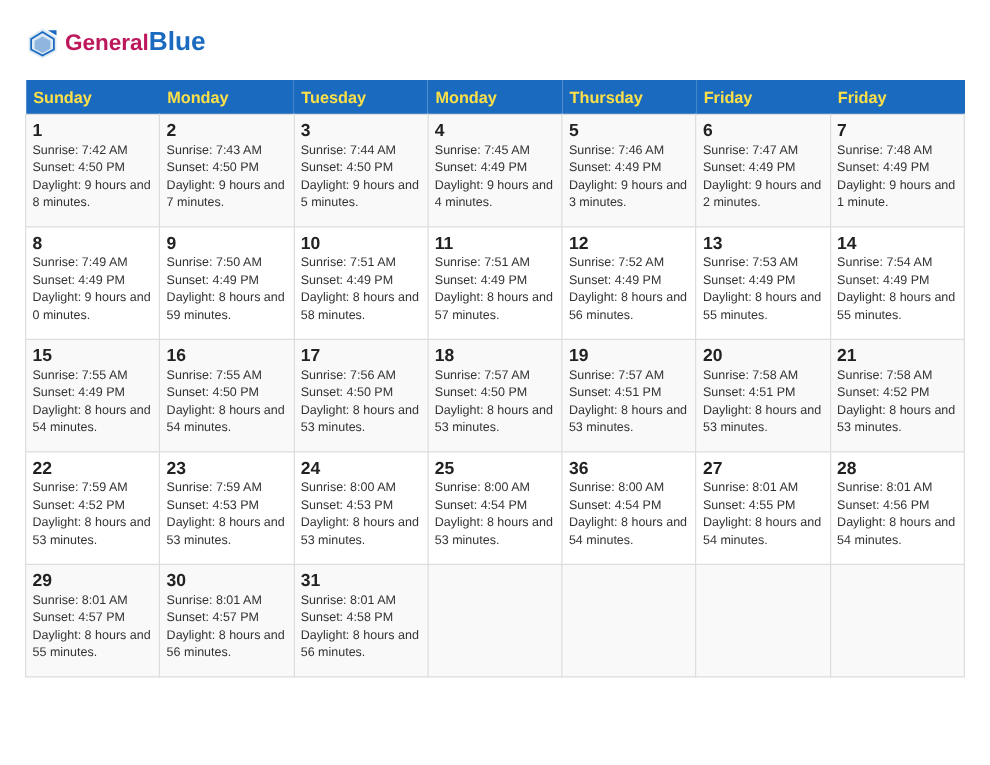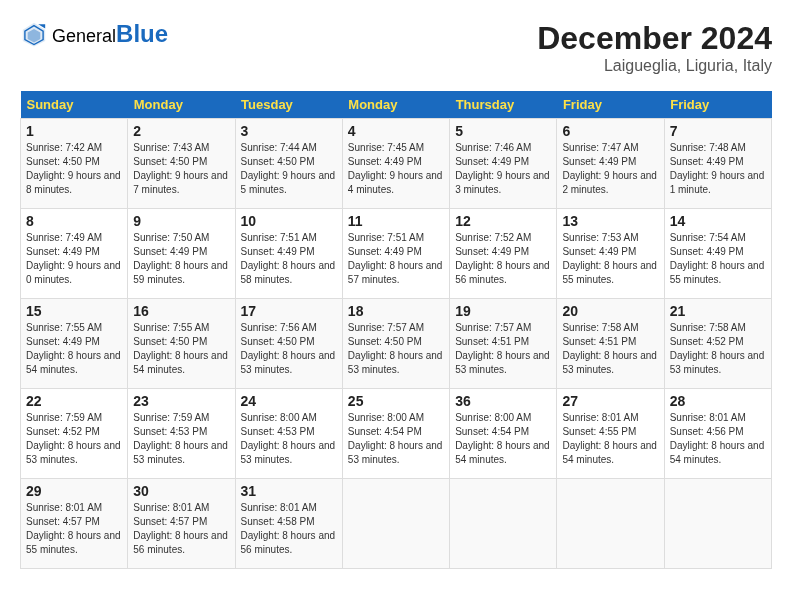--- a/index.html
+++ b/index.html
@@ -23,8 +23,8 @@
     }
     .logo-text-general {
       font-size: 18px;
-      font-weight: normal;
-      color: #000000;
+      font-weight: bold;
+      color: #be185d;
       margin-top: 24px;
     }
     .logo-text-blue {

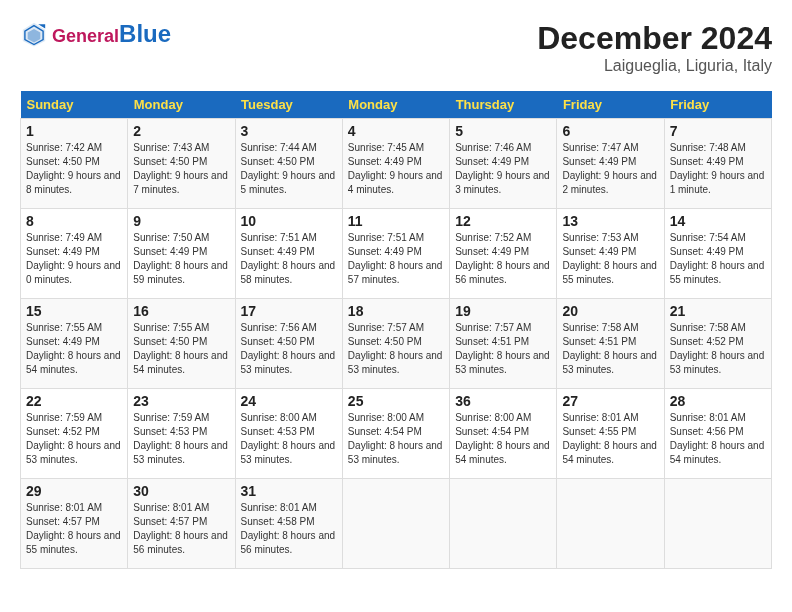--- a/index.html
+++ b/index.html
@@ -28,7 +28,7 @@
       margin-top: 24px;
     }
     .logo-text-blue {
-      font-size: 24px;
+      font-size: 21px;
       font-weight: bold;
       color: #1a6abf;
     }

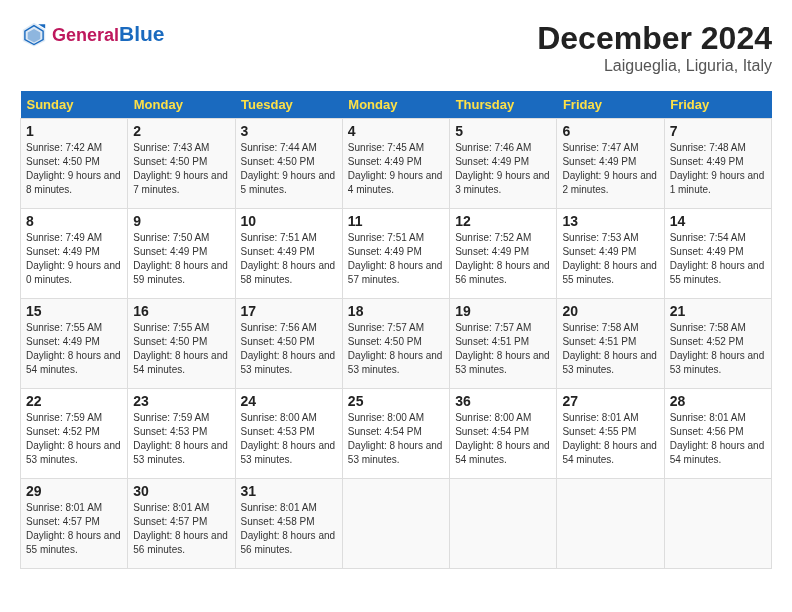--- a/index.html
+++ b/index.html
@@ -105,10 +105,6 @@
       <span class="logo-text-general">General</span><span class="logo-text-blue">Blue</span>
     </div>
   </div>
-  <div class="title-area">
-    <div class="month-title">December 2024</div>
-    <div class="location-title">Laigueglia, Liguria, Italy</div>
-  </div>
 </div>
 
 <table>

